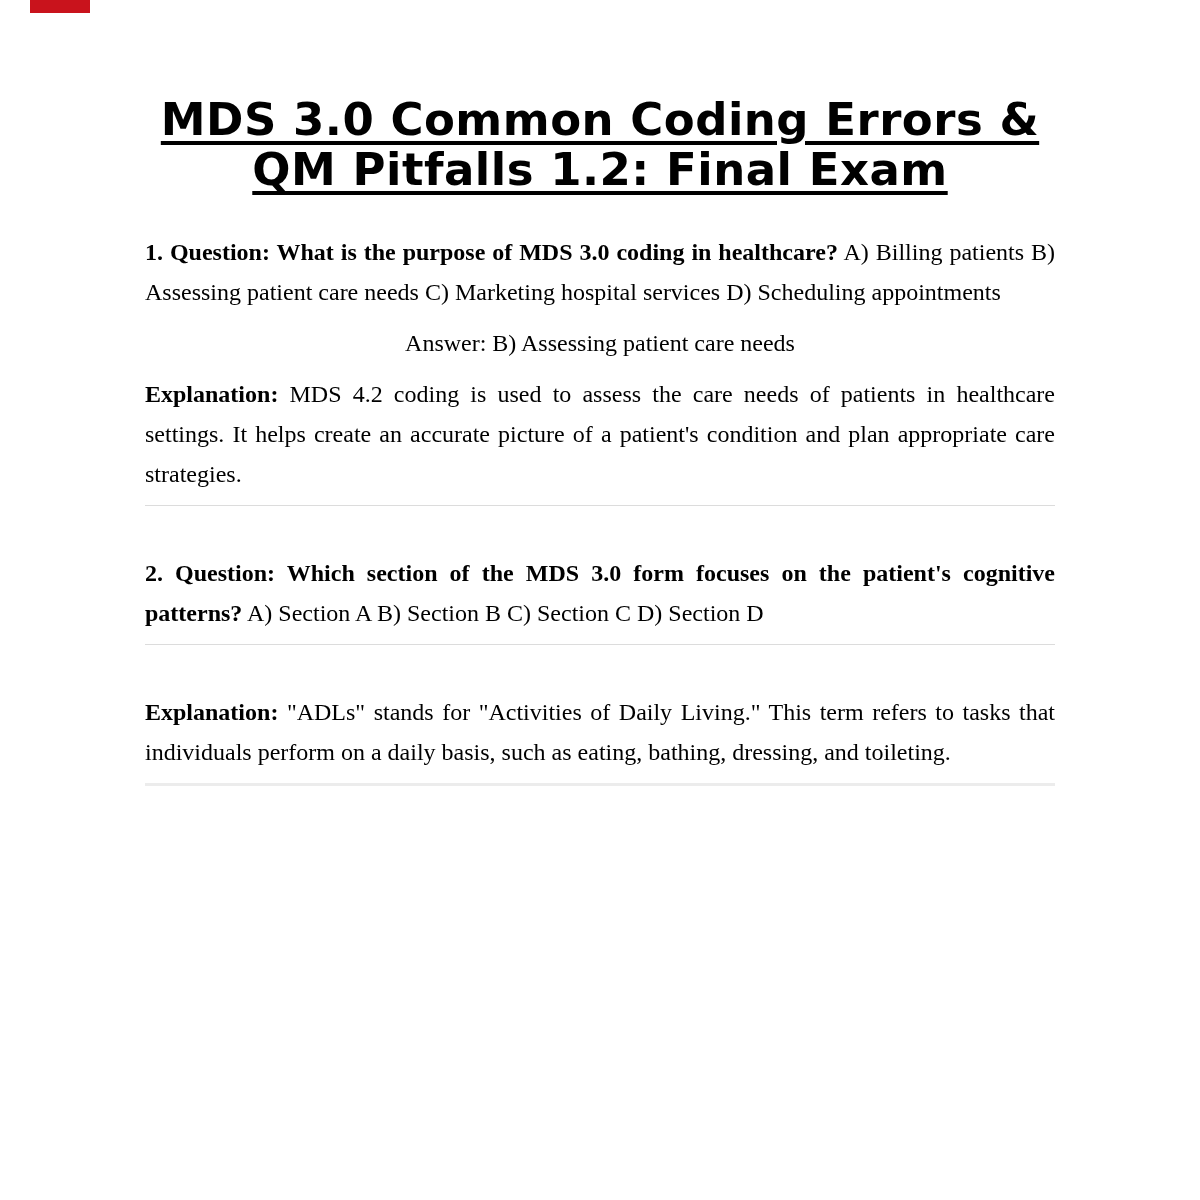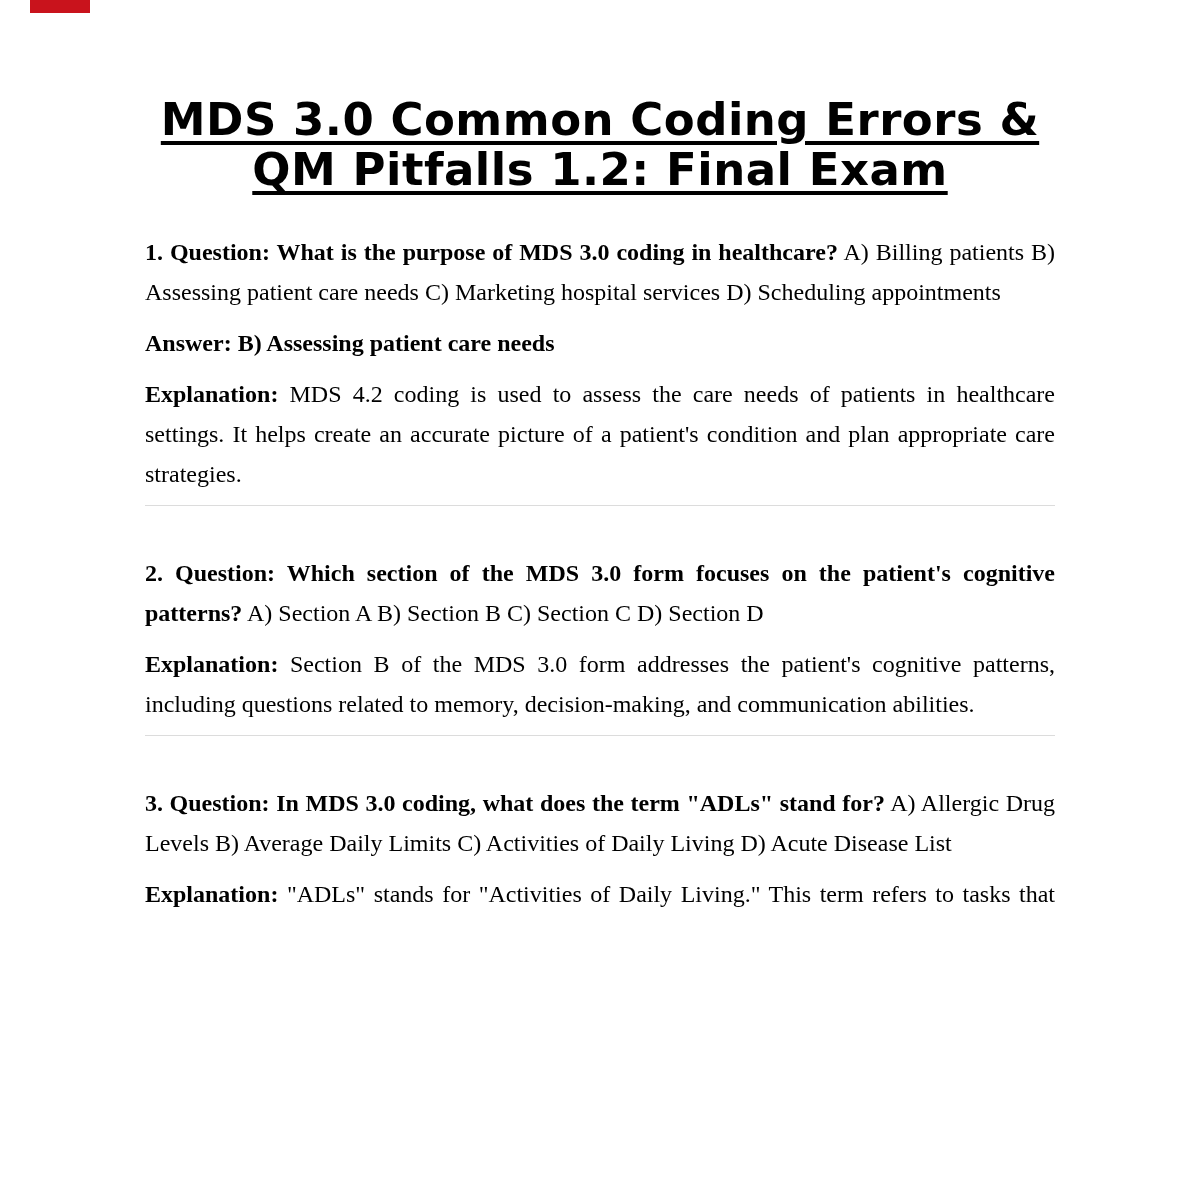--- a/index.html
+++ b/index.html
@@ -41,8 +41,8 @@
     text-align: justify;
   }
   .para.answer {
-    text-align: left;
-    font-weight: bold;
+    text-align: center;
+    font-weight: normal;
   }
   .divider {
     border: 0;

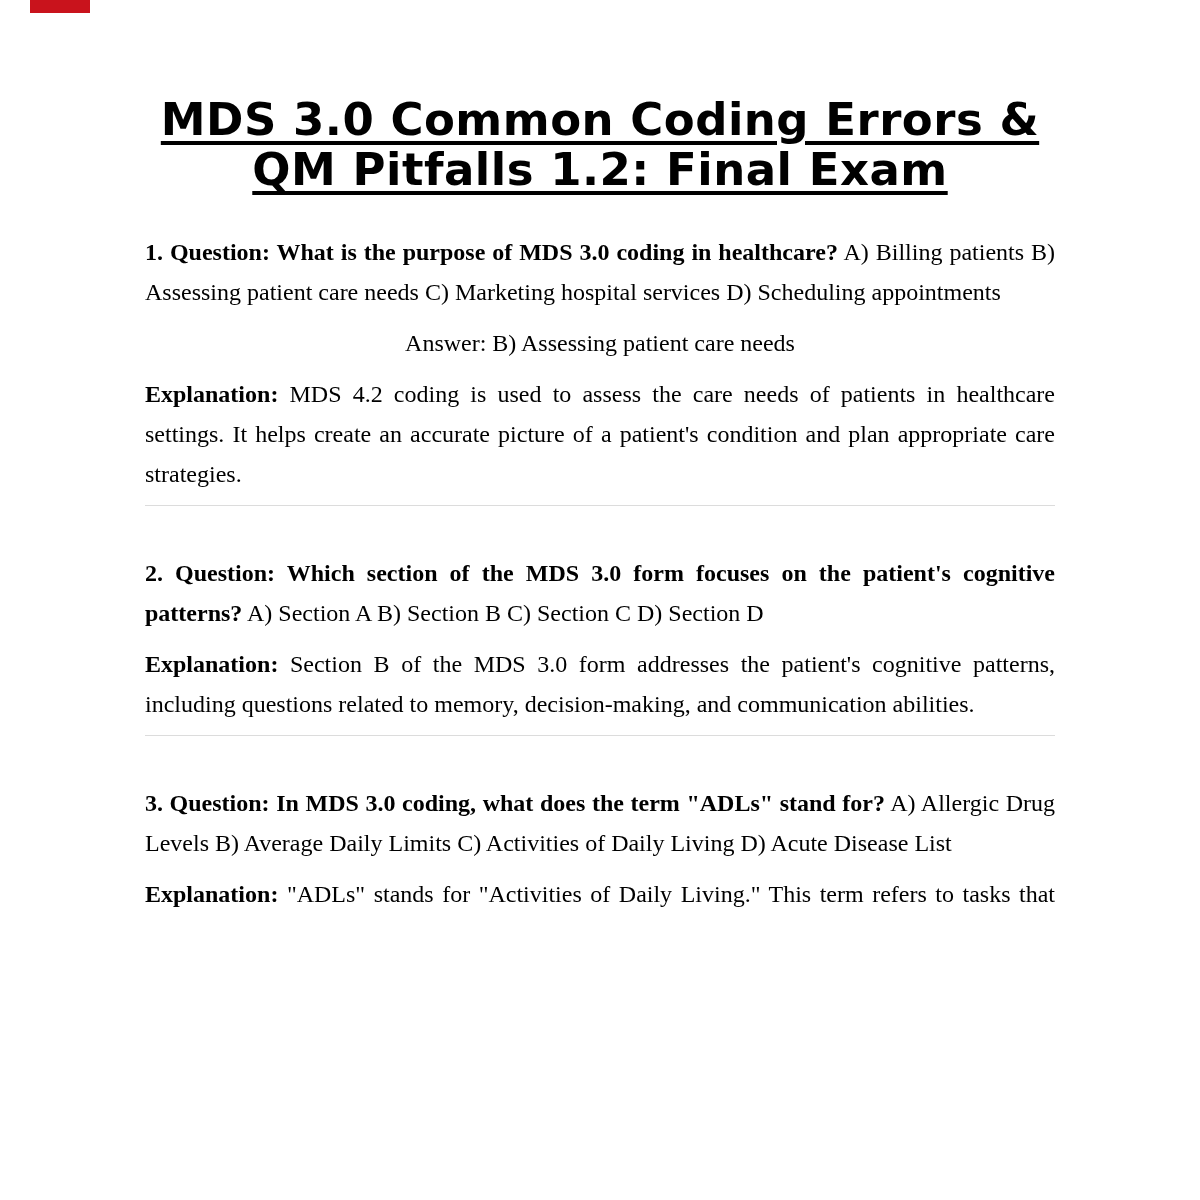--- a/index.html
+++ b/index.html
@@ -91,7 +91,6 @@
 
     <section class="qa">
       <p class="para q"><b>2. Question: Which section of the MDS 3.0 form focuses on the patient's cognitive patterns?</b><span> A) Section A B) Section B C) Section C D) Section D</span></p>
-      <p class="para expl"><b>Explanation:</b><span> Section B of the MDS 3.0 form addresses the patient's cognitive patterns, including questions related to memory, decision-making, and communication abilities.</span></p>
       <hr class="divider">
     </section>
 

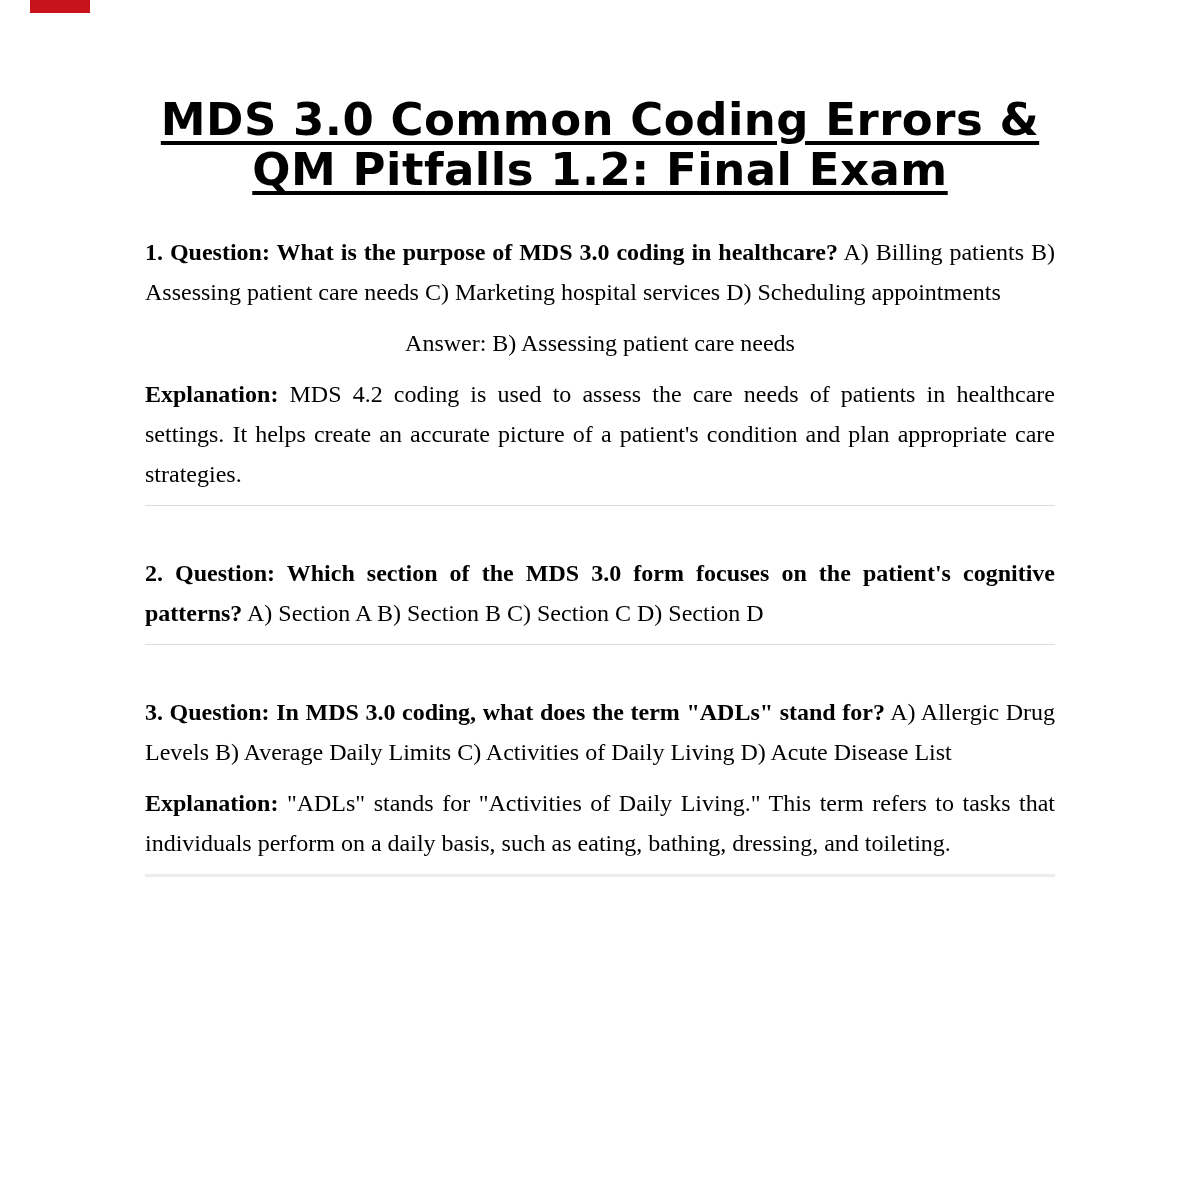--- a/index.html
+++ b/index.html
@@ -95,7 +95,6 @@
     </section>
 
     <section class="qa">
-      <p class="para q"><b>3. Question: In MDS 3.0 coding, what does the term "ADLs" stand for?</b><span> A) Allergic Drug Levels B) Average Daily Limits C) Activities of Daily Living D) Acute Disease List</span></p>
       <p class="para expl"><b>Explanation:</b><span> "ADLs" stands for "Activities of Daily Living." This term refers to tasks that individuals perform on a daily basis, such as eating, bathing, dressing, and toileting.</span></p>
       <hr class="divider divider--thick">
     </section>

